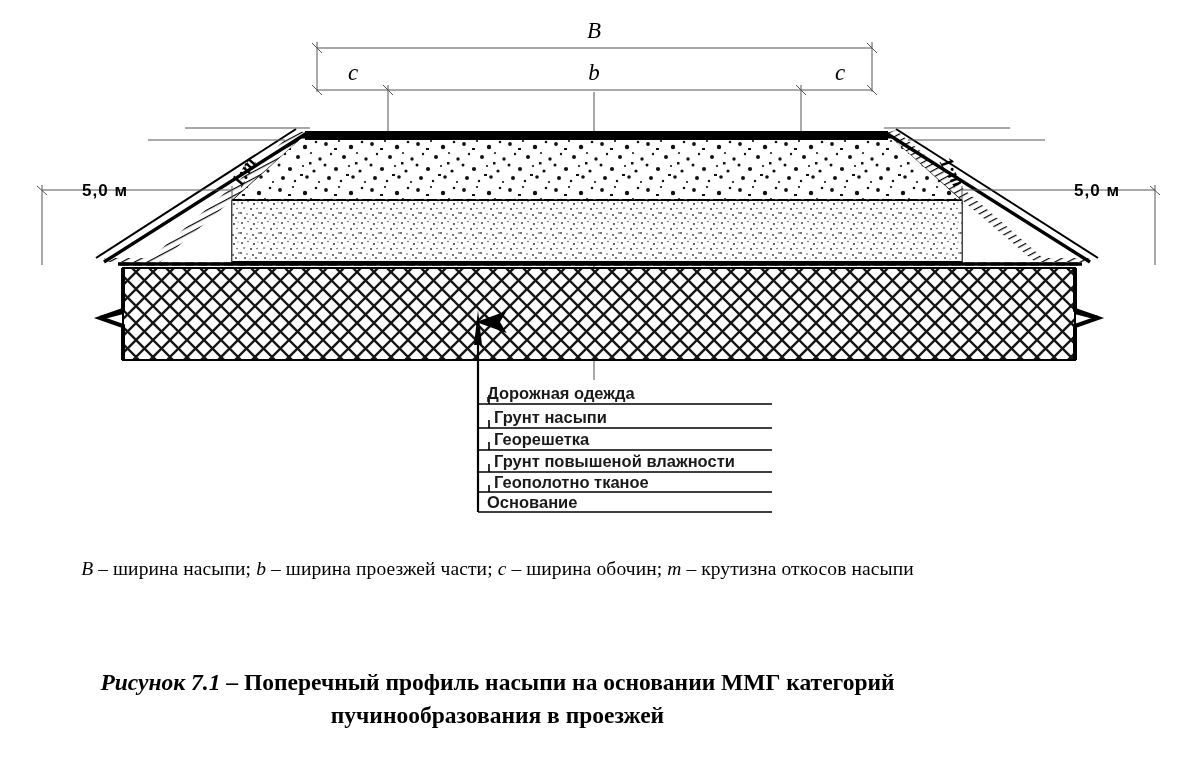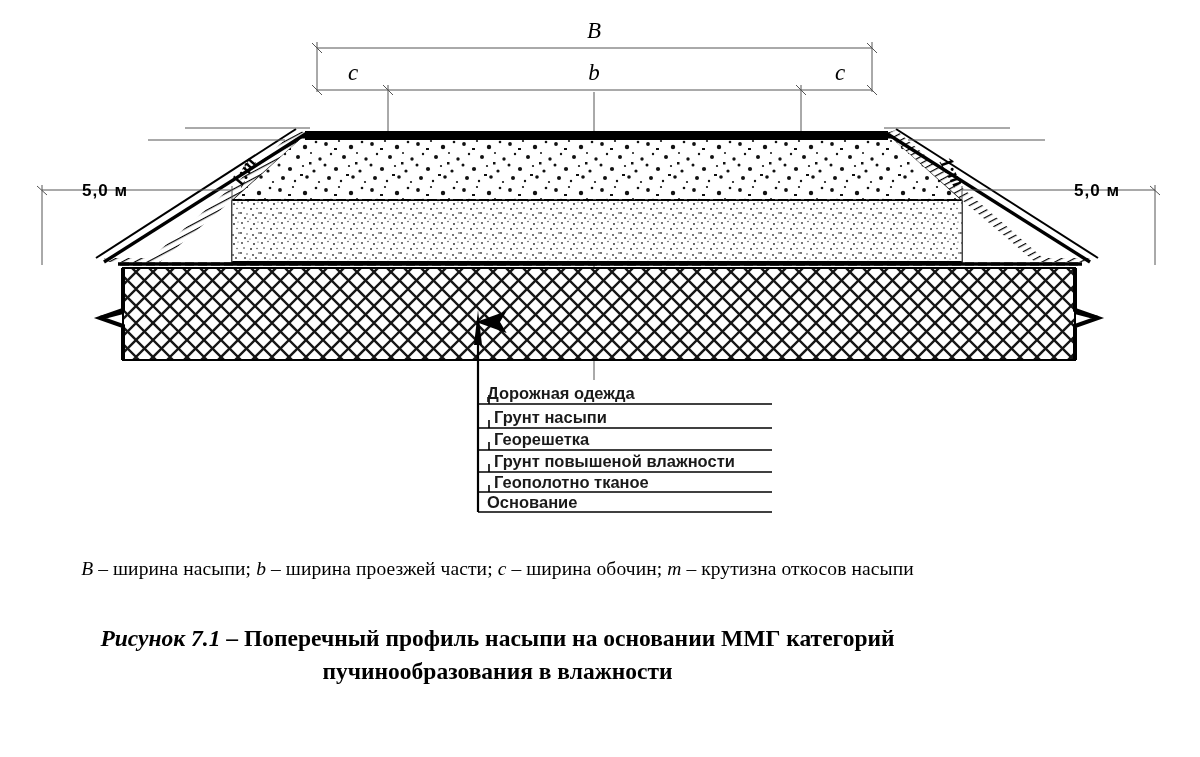--- a/index.html
+++ b/index.html
@@ -44,7 +44,7 @@
     font-style: italic;
   }
   #figure-caption {
-    top: 622px;
+    top: 666px;
     font-family: "Liberation Serif", serif;
     font-size: 23.5px;
     font-weight: bold;

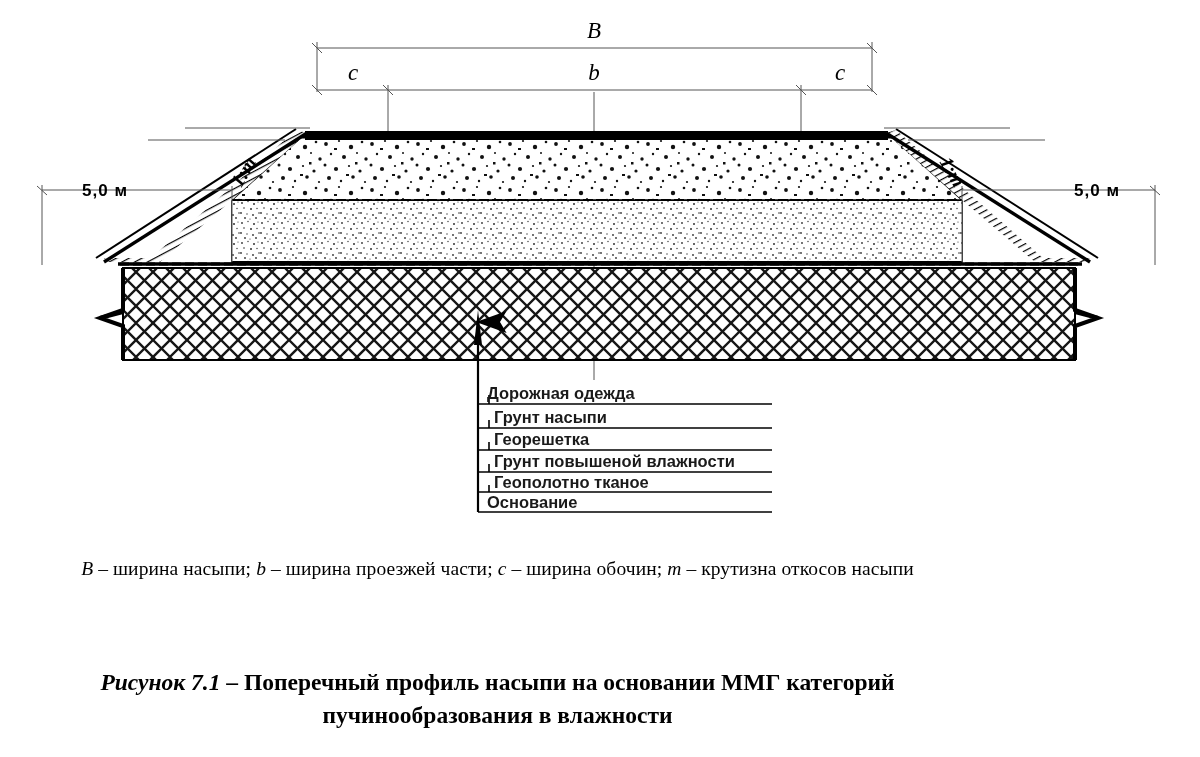--- a/index.html
+++ b/index.html
@@ -283,7 +283,7 @@
 
   <div class="caption-block" id="figure-caption">
     <div><span class="fignum">Рисунок 7.1</span><span> – </span><span>Поперечный профиль насыпи на основании ММГ категорий</span></div>
-    <div>пучинообразования в влажности</div>
+    <div>пучинообразования в проезжей</div>
   </div>
 
 </div>

